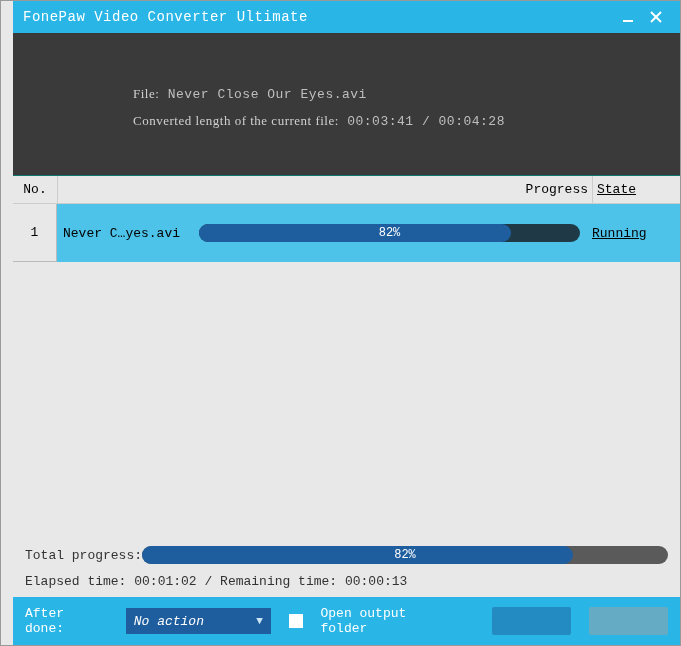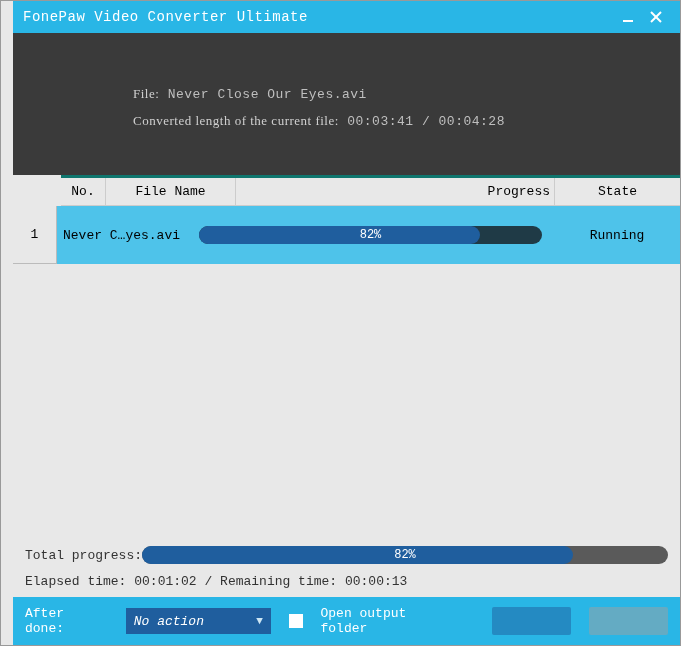--- a/index.html
+++ b/index.html
@@ -37,11 +37,10 @@
   .table-hdr {
     display: flex;
     background: #e8e8e8;
-    border-top: 3px solid #0f766e;
+    border-top: 1px solid #0f766e;
     border-bottom: 1px solid #ccc;
     font-size: 13px;
     color: #000;
-    margin-left: 48px;
   }
   .col-no   { width: 44px;  text-align: center; }
   .col-name { width: 130px; text-align: center; border-left: 1px solid #ccc;}

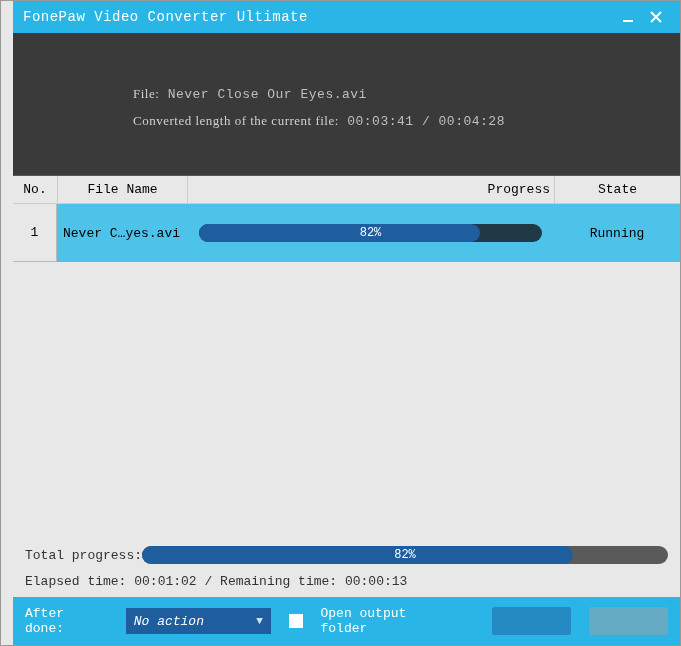--- a/index.html
+++ b/index.html
@@ -182,7 +182,6 @@
 
   <div class="table-hdr">
     <div class="col-no">No.</div>
-    <div class="col-name">File Name</div>
     <div class="col-prog">Progress</div>
     <div class="col-state">State</div>
   </div>

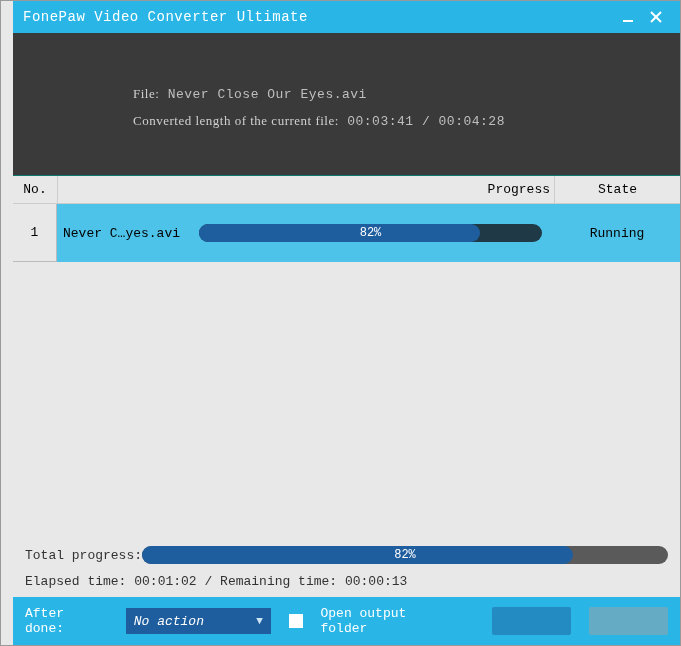--- a/index.html
+++ b/index.html
@@ -45,7 +45,7 @@
   .col-no   { width: 44px;  text-align: center; }
   .col-name { width: 130px; text-align: center; border-left: 1px solid #ccc;}
   .col-prog { flex: 1;      text-align: right; border-left: 1px solid #ccc;}
-  .col-state{ width: 126px; text-align: center; border-left: 1px solid #ccc;}
+  .col-state{ width: 88px; text-align: left; border-left: 1px solid #ccc; text-decoration: underline;}
   .table-hdr > div { padding: 6px 4px; }
   .rows {
     background: #e8e8e8;

